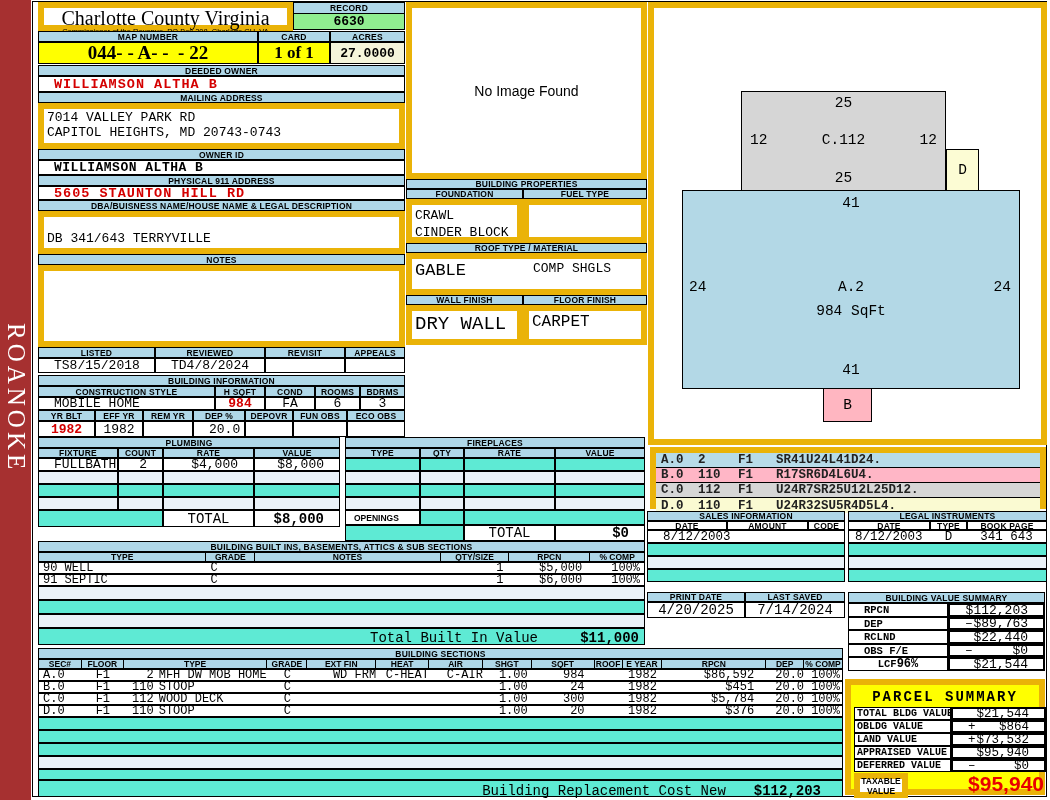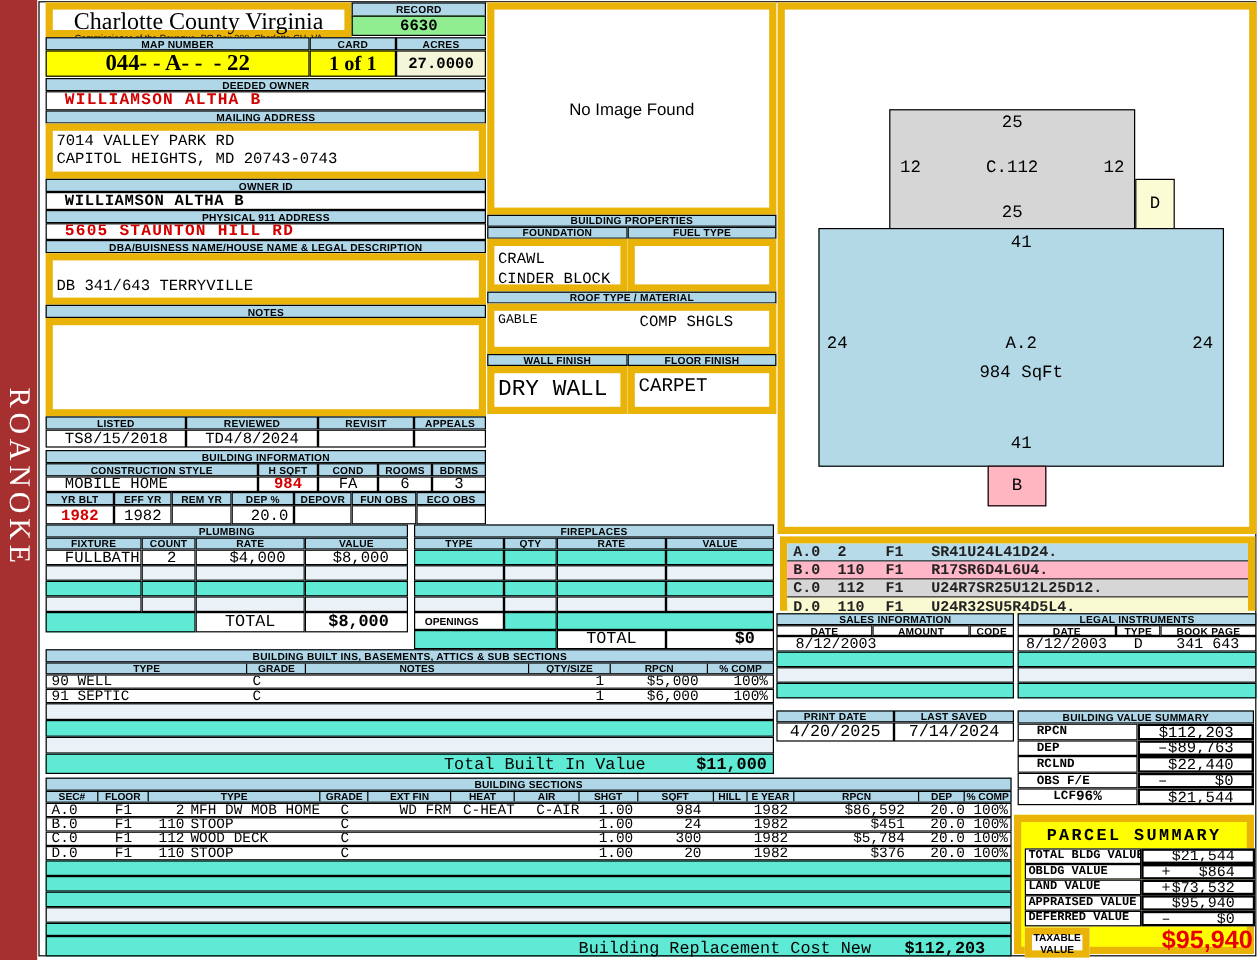--- a/index.html
+++ b/index.html
@@ -292,7 +292,7 @@
 <div class="box" style="left:523px;top:199px;width:124px;height:44px"></div>
 <div class="hdr" style="left:406px;top:243px;width:241px;height:10px">ROOF TYPE / MATERIAL</div>
 <div class="box" style="left:406px;top:253px;width:241px;height:42px">
-  <span class="abs mono" style="left:3px;top:2px;font-size:11px">GABLE</span>
+  <span class="abs mono" style="left:3px;top:2px;font-size:17px">GABLE</span>
   <span class="abs mono" style="left:121px;top:2px;font-size:13px">COMP SHGLS</span>
 </div>
 <div class="hdr" style="left:406px;top:295px;width:117px;height:10px">WALL FINISH</div>

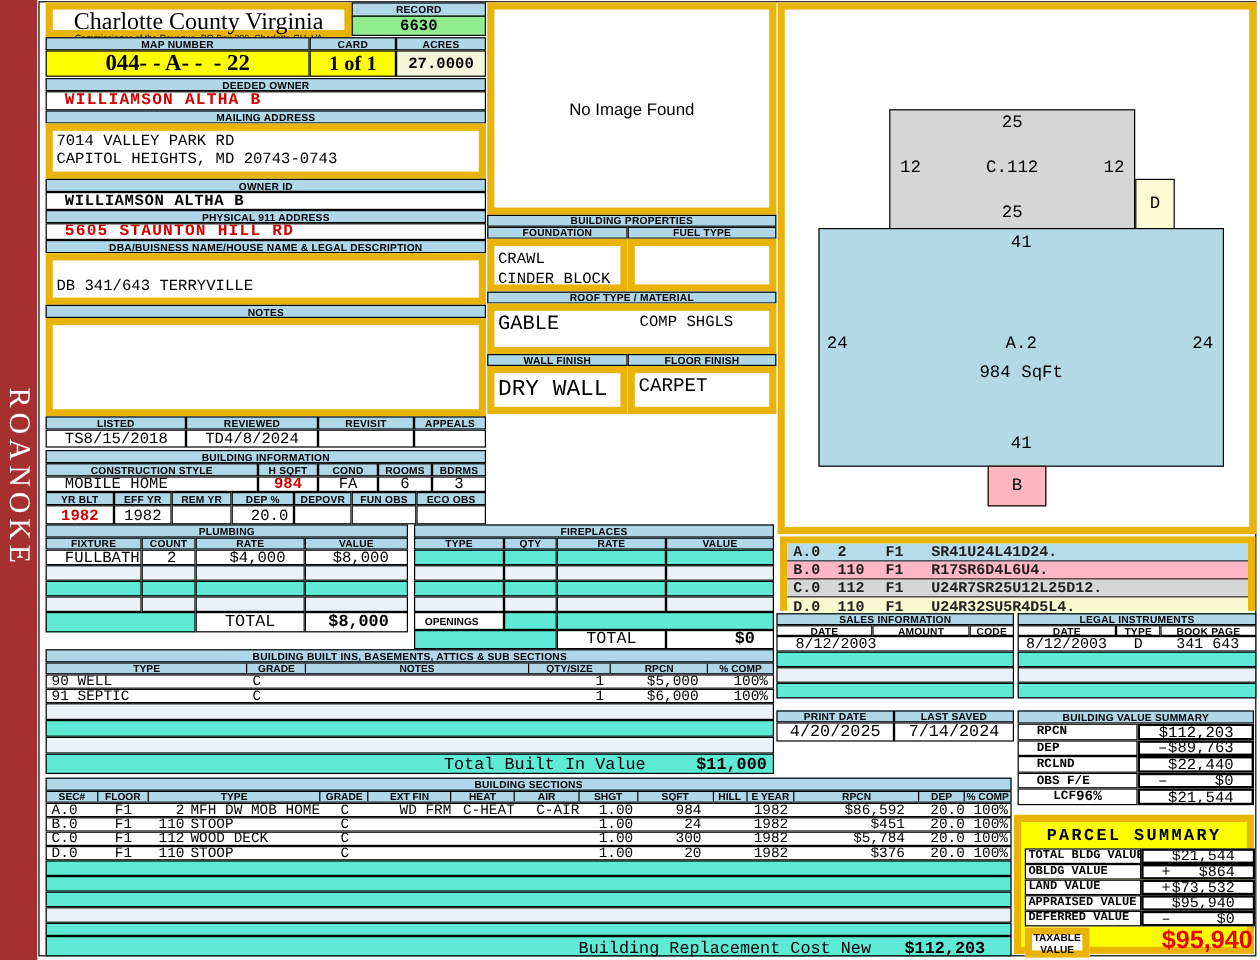--- a/index.html
+++ b/index.html
@@ -195,7 +195,7 @@
     <span style="width:54px">AIR</span>
     <span style="width:49px">SHGT</span>
     <span style="width:63px">SQFT</span>
-    <span style="width:28px">HILL</span>
+    <span style="width:28px">ROOF</span>
     <span style="width:40px">E YEAR</span>
     <span style="width:104px">RPCN</span>
     <span style="width:38px">DEP</span>

